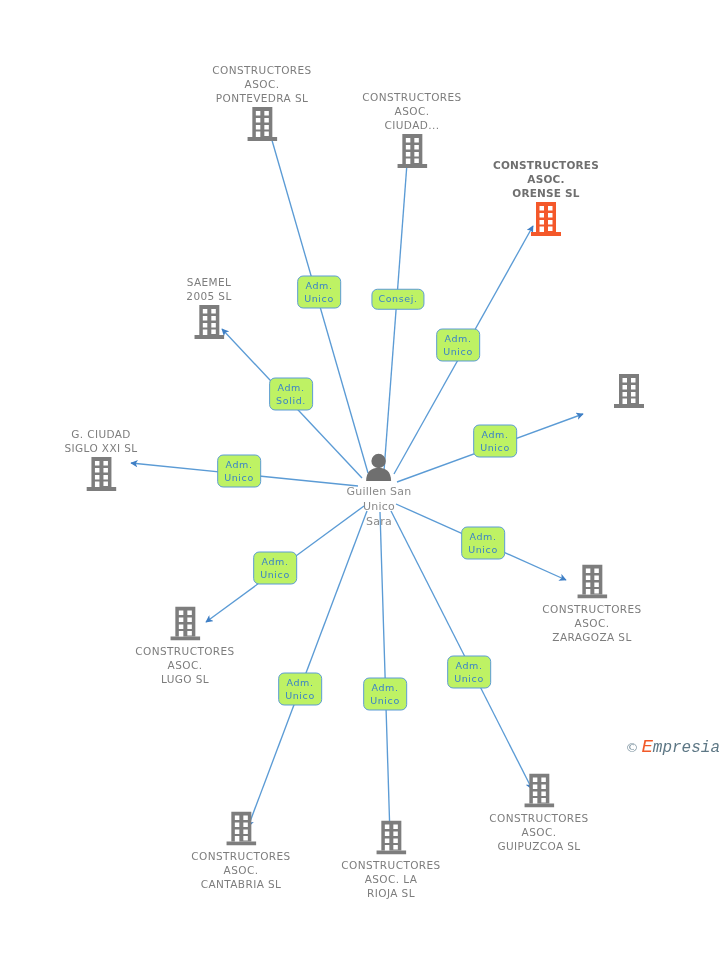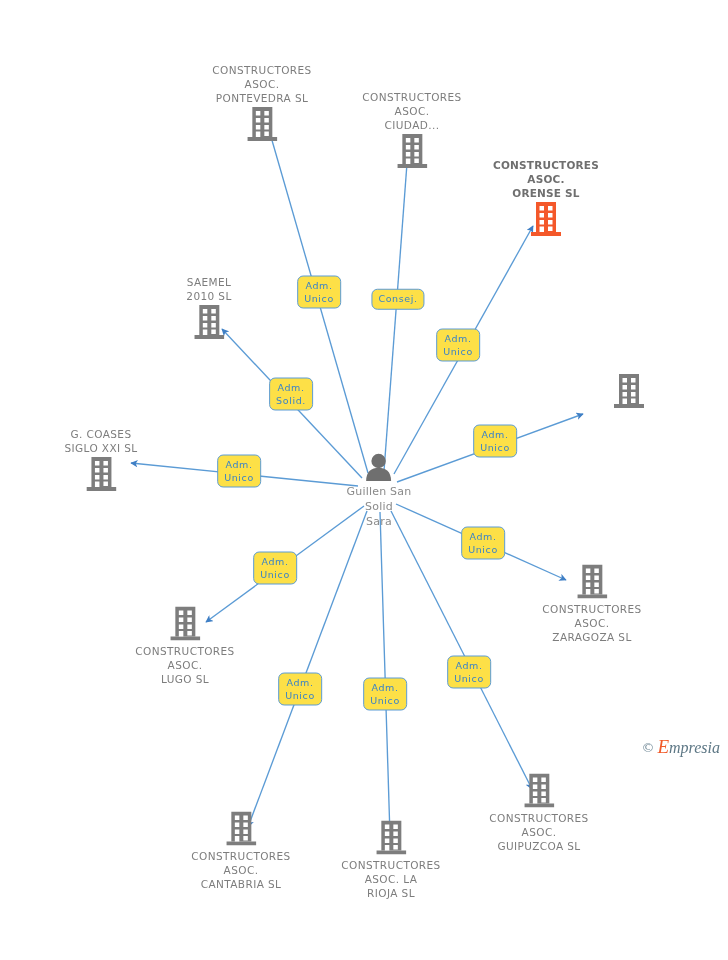--- a/index.html
+++ b/index.html
@@ -110,7 +110,7 @@
             <rect x="17" y="24.5" width="4.5" height="4.5" fill="#fff"></rect>
           </svg></span></div>
       <div class="node" style="left: 209px; top: 307px;"><div class="cap above">SAEMEL
-2010 SL</div><span><svg class="ico" width="30" height="34" viewBox="0 0 30 34" aria-hidden="true">
+2005 SL</div><span><svg class="ico" width="30" height="34" viewBox="0 0 30 34" aria-hidden="true">
             <rect x="5" y="0" width="20" height="30" fill="#7d7d7d"></rect>
             <rect x="0" y="30" width="30" height="4" fill="#7d7d7d"></rect>
             <rect x="8.5" y="4" width="4.5" height="4.5" fill="#fff"></rect>

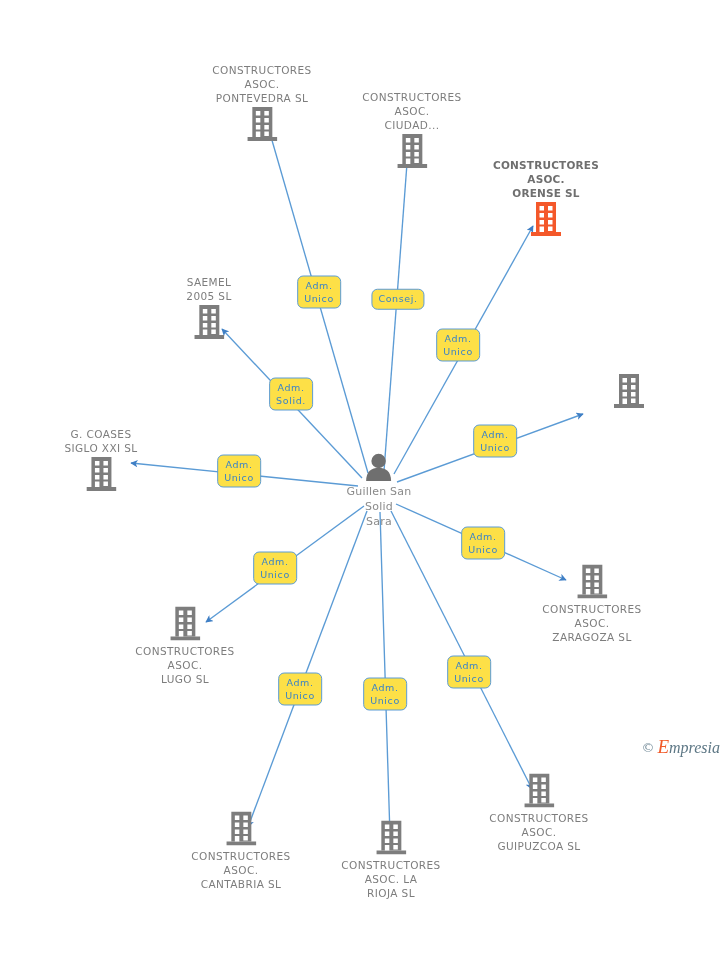--- a/index.html
+++ b/index.html
@@ -24,7 +24,7 @@
 
   .elabel{
     position:absolute;transform:translate(-50%,-50%);
-    background:#fde047;border:1.6px solid #5b9bd5;border-radius:6px;
+    background:#bef264;border:1.6px solid #5b9bd5;border-radius:6px;
     color:#3b83c6;font-size:9.5px;line-height:12.5px;
     padding:3px 6px;text-align:center;white-space:pre-line;
     letter-spacing:0.6px;

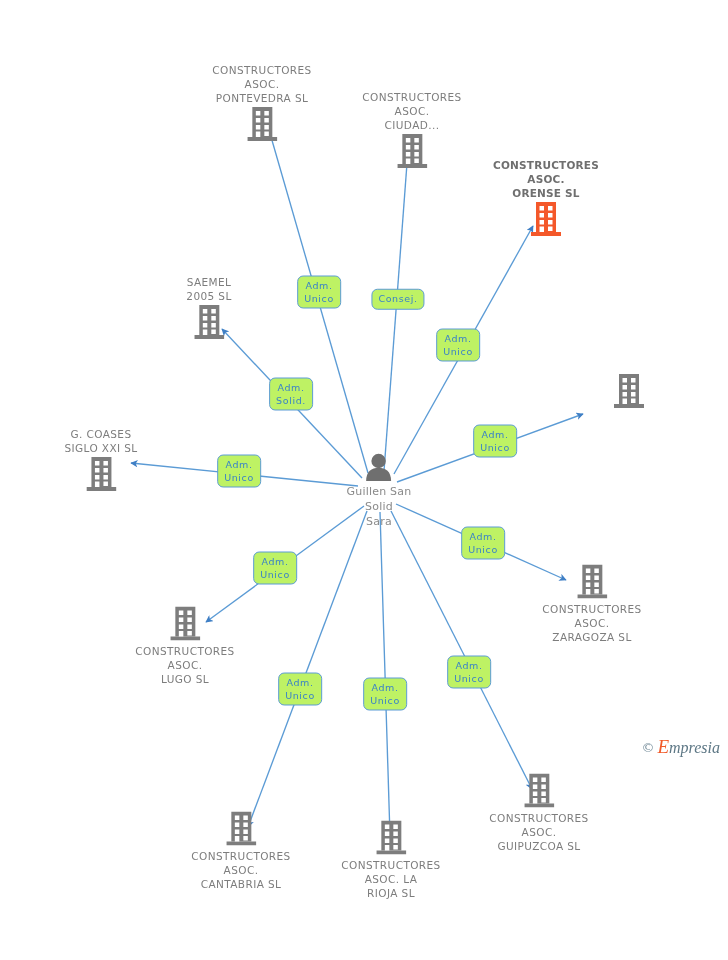--- a/index.html
+++ b/index.html
@@ -134,7 +134,7 @@
             <rect x="8.5" y="24.5" width="4.5" height="5.5" fill="#fff"></rect>
             <rect x="17" y="24.5" width="4.5" height="4.5" fill="#fff"></rect>
           </svg></span></div>
-      <div class="node" style="left: 101px; top: 459px;"><div class="cap above">G. COASES
+      <div class="node" style="left: 101px; top: 459px;"><div class="cap above">G. CIUDAD
 SIGLO XXI SL</div><span><svg class="ico" width="30" height="34" viewBox="0 0 30 34" aria-hidden="true">
             <rect x="5" y="0" width="20" height="30" fill="#7d7d7d"></rect>
             <rect x="0" y="30" width="30" height="4" fill="#7d7d7d"></rect>

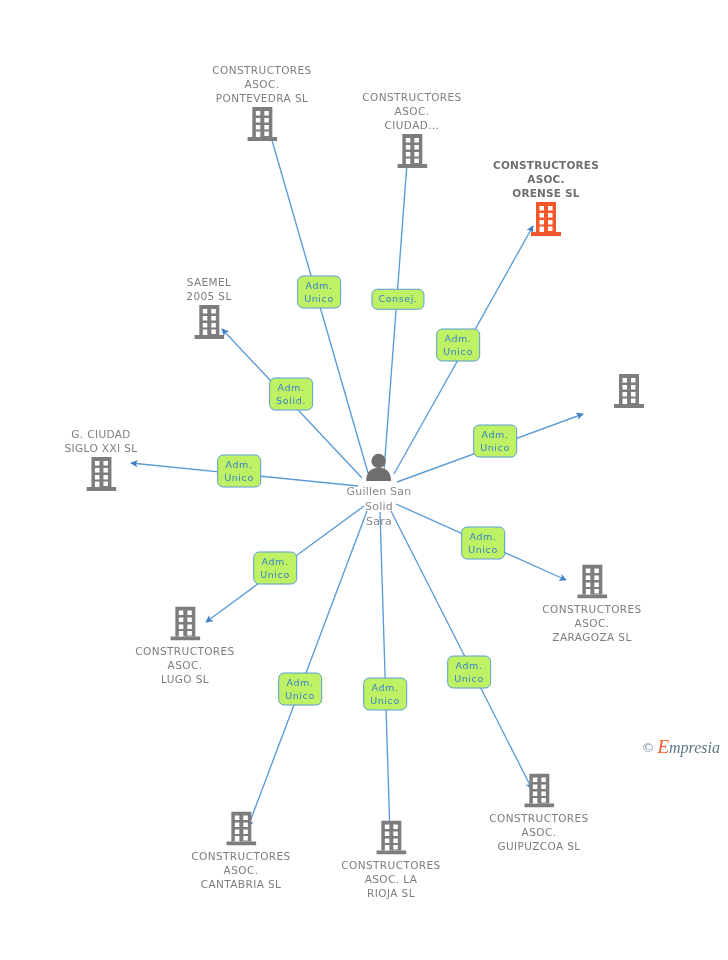--- a/index.html
+++ b/index.html
@@ -221,7 +221,7 @@
             <circle cx="15" cy="8" r="7.2" fill="#6f6f6f"></circle>
             <path d="M2.5 28 C2.5 18.5 8 14.8 15 14.8 C22 14.8 27.5 18.5 27.5 28 Z" fill="#6f6f6f"></path>
           </svg></span><div class="cap below">Guillen San
-Solid
+Unico
 Sara</div></div>
     </div>
   <div id="labels-layer">

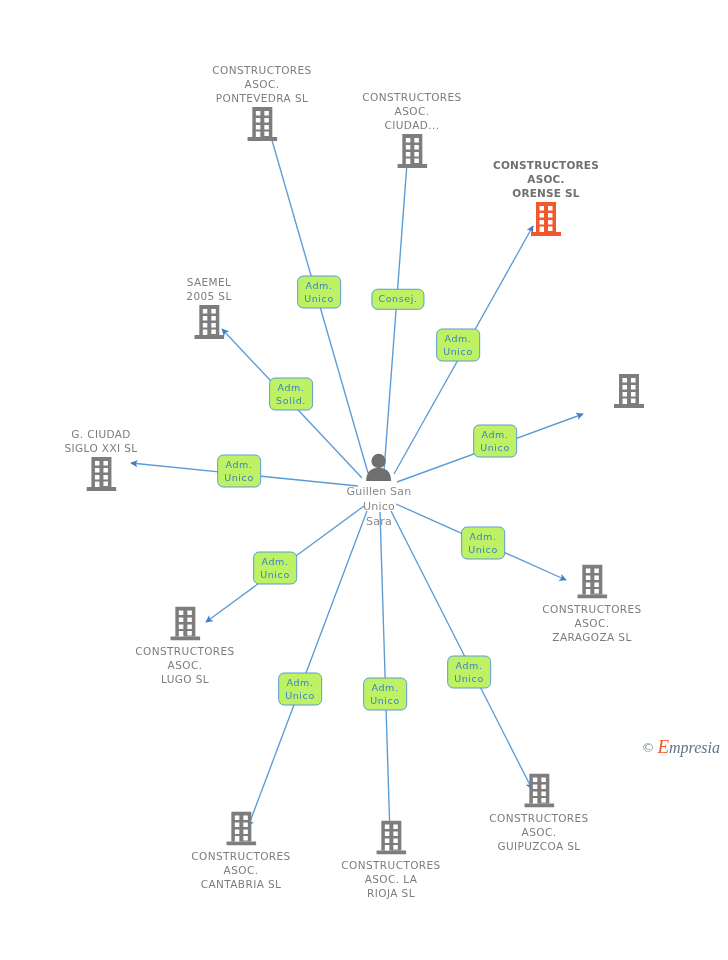--- a/index.html
+++ b/index.html
@@ -37,7 +37,7 @@
     font-size:15px;color:#6b7f8c;
   }
   #watermark .cmark{color:#7d93a0;font-size:13px;}
-  #watermark .brand{font-family:Liberation Serif, serif;font-style:italic;font-size:16px;color:#5d7785;}
+  #watermark .brand{font-family:Liberation Mono, monospace;font-style:italic;font-size:16px;color:#5d7785;}
   #watermark .brand .e{color:#f15a29;font-size:19px;}
 </style>
 </head>

